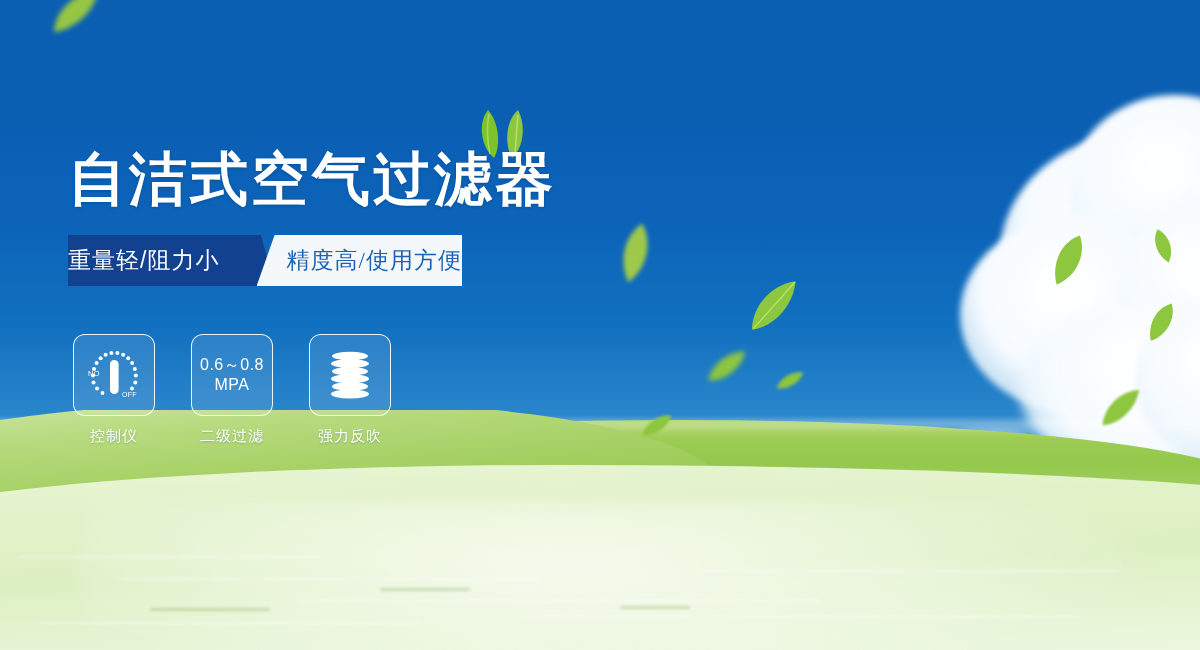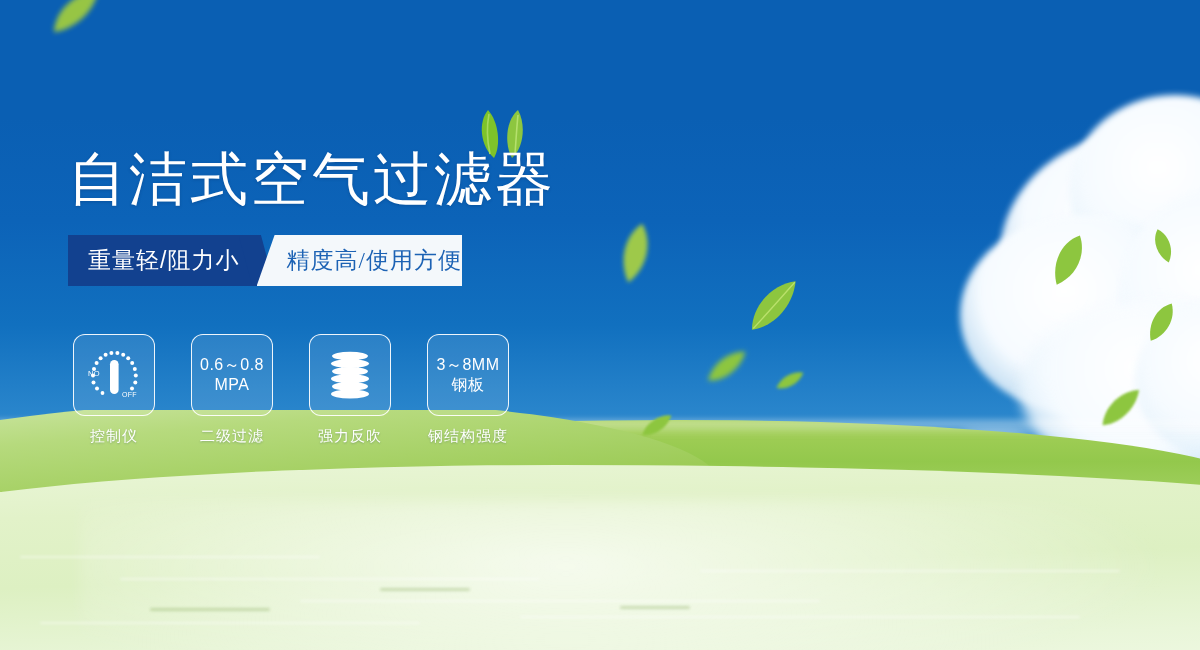--- a/index.html
+++ b/index.html
@@ -119,7 +119,7 @@
   .title{
     position:absolute; left:68px; top:146px;
     font-size:58px; line-height:66px; color:#ffffff;
-    letter-spacing:3px; font-weight:400; white-space:nowrap;
+    letter-spacing:3px; font-weight:700; white-space:nowrap;
     text-shadow:0 1px 3px rgba(0,40,90,0.28);
   }
 

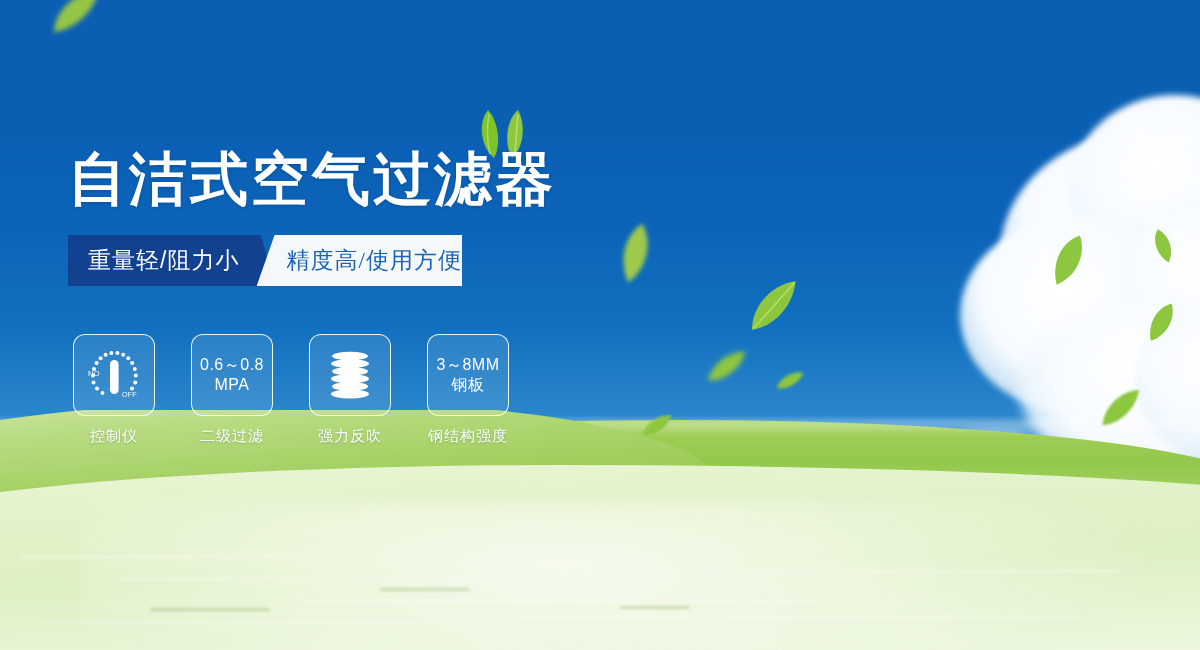--- a/index.html
+++ b/index.html
@@ -136,7 +136,7 @@
   }
   .sub-left-text{
     color:#ffffff; font-size:23px; letter-spacing:1px;
-    padding-left:20px; white-space:nowrap; font-weight:400;
+    white-space:nowrap; font-weight:400;
   }
   .sub-slash{
     position:absolute; right:-18px; top:0; width:36px; height:100%;

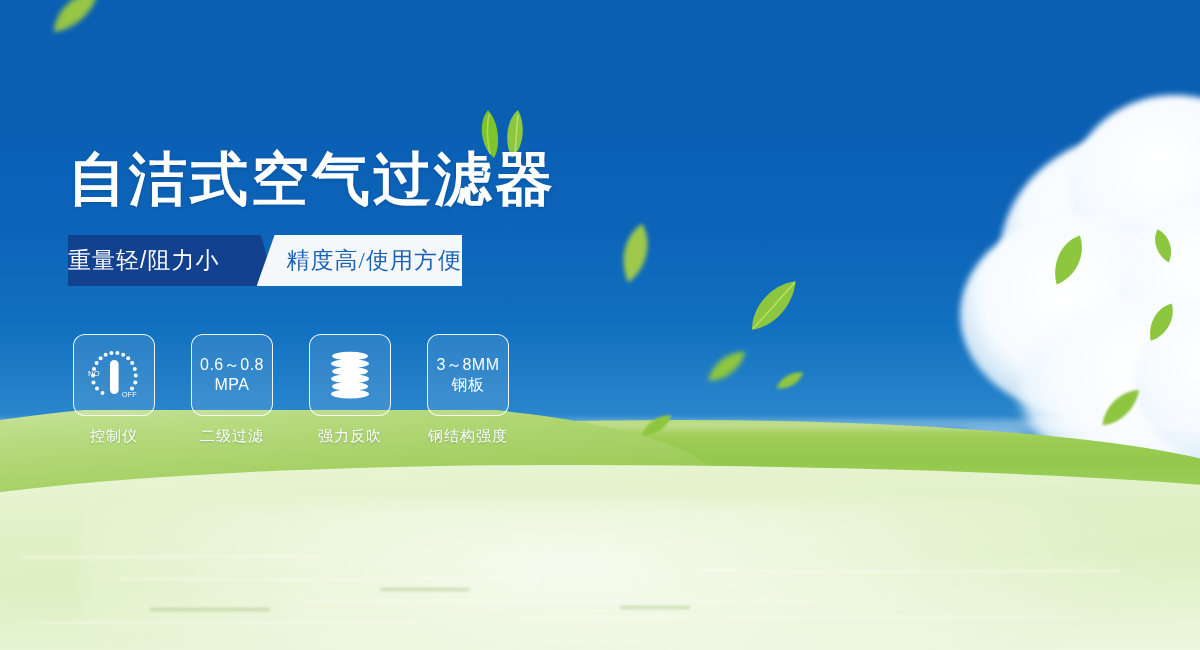--- a/index.html
+++ b/index.html
@@ -375,13 +375,6 @@
         <div class="feat-label">强力反吹</div>
       </div>
 
-      <div class="feature">
-        <div class="feat-box">
-          <span class="feat-text">3～8MM</span>
-          <span class="feat-text">钢板</span>
-        </div>
-        <div class="feat-label">钢结构强度</div>
-      </div>
 
 
     </div>

